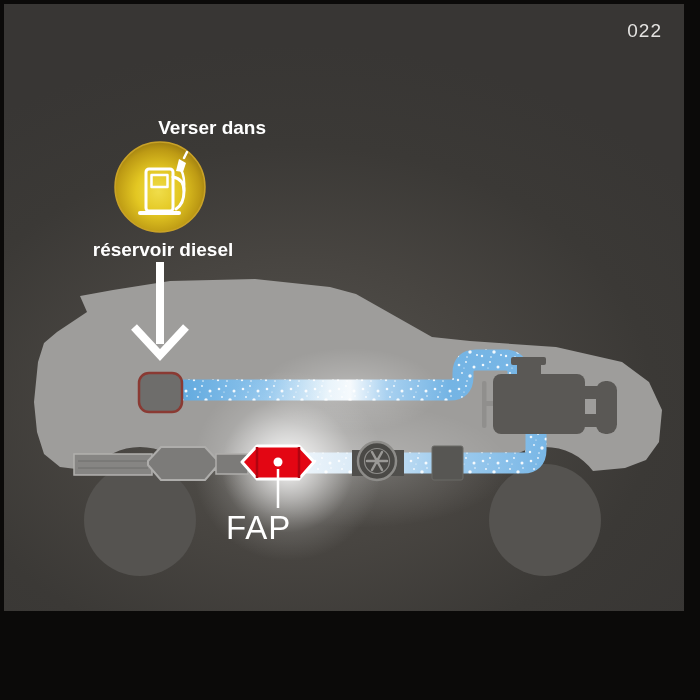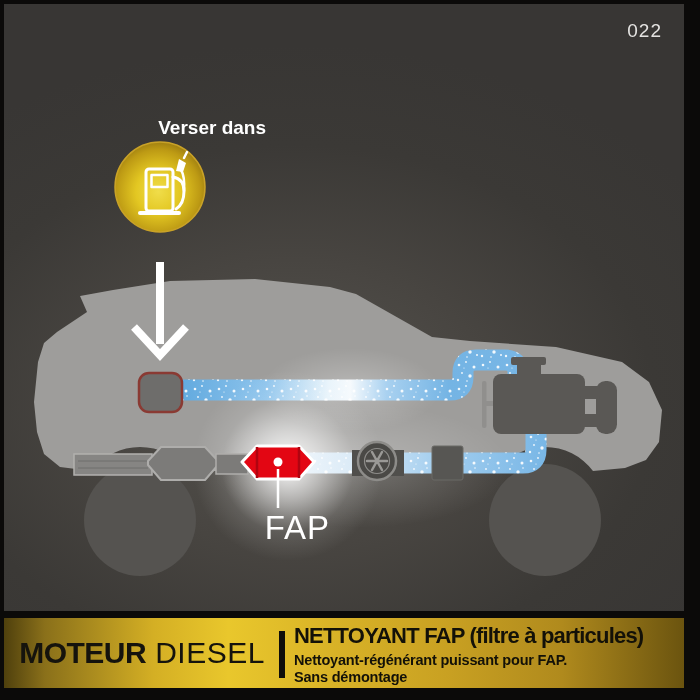--- a/index.html
+++ b/index.html
@@ -174,6 +174,7 @@
 
   <div class="label t-num">022</div>
   <div class="label t-verser">Verser dans</div>
+  <div class="label t-reservoir">réservoir diesel</div>
   <div class="label t-fap">FAP</div>
 
   <div class="footer-bar">

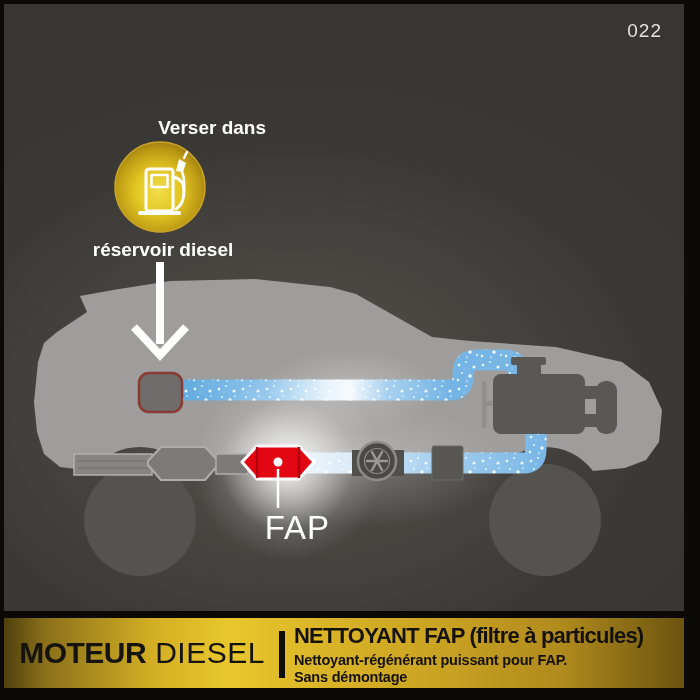--- a/index.html
+++ b/index.html
@@ -19,7 +19,7 @@
   .t-num{top:20px;right:27px;font-size:19px;color:#e4e3e1;letter-spacing:1px;}
   .t-verser{top:117px;left:60px;width:206px;text-align:right;font-size:19px;font-weight:bold;}
   .t-reservoir{top:239px;left:40px;width:246px;text-align:center;font-size:19px;font-weight:bold;}
-  .t-fap{top:509px;left:226px;width:104px;text-align:right;font-size:33px;letter-spacing:1px;}
+  .t-fap{top:509px;left:226px;width:104px;text-align:left;font-size:33px;letter-spacing:1px;}
   .footer-bar{
     position:absolute;left:4px;right:5px;top:618px;height:70px;
     background:linear-gradient(90deg,#4f400d 0%, #8a701a 6%, #d4af24 22%,

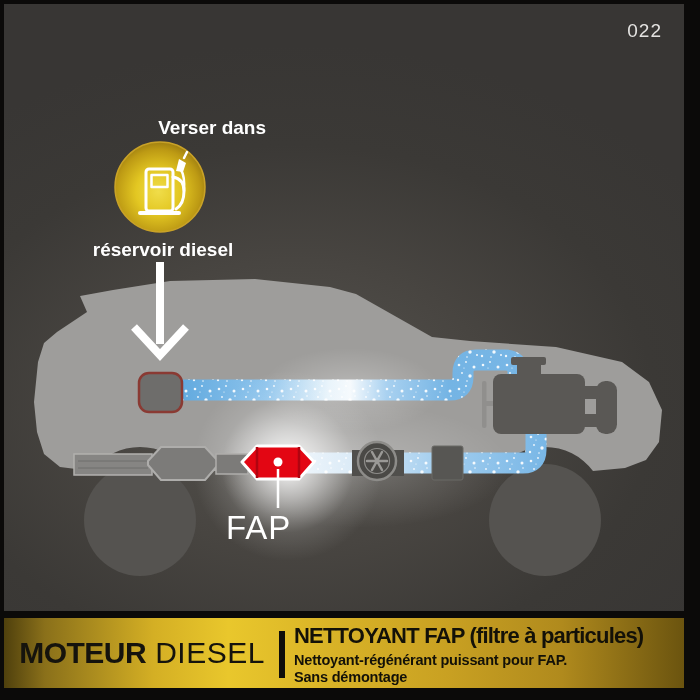--- a/index.html
+++ b/index.html
@@ -177,20 +177,6 @@
   <div class="label t-reservoir">réservoir diesel</div>
   <div class="label t-fap">FAP</div>
 
-  <div class="footer-bar">
-    <div class="footer-left">
-      <span class="hvy">MOTEUR</span>
-      <span class="lgt">DIESEL</span>
-    </div>
-    <div class="footer-divider"></div>
-    <div class="footer-right">
-      <div class="footer-title">NETTOYANT FAP (filtre à particules)</div>
-      <div class="footer-sub">
-        <div>Nettoyant-régénérant puissant pour FAP.</div>
-        <div>Sans démontage</div>
-      </div>
-    </div>
-  </div>
 </div>
 
 </body></html>

